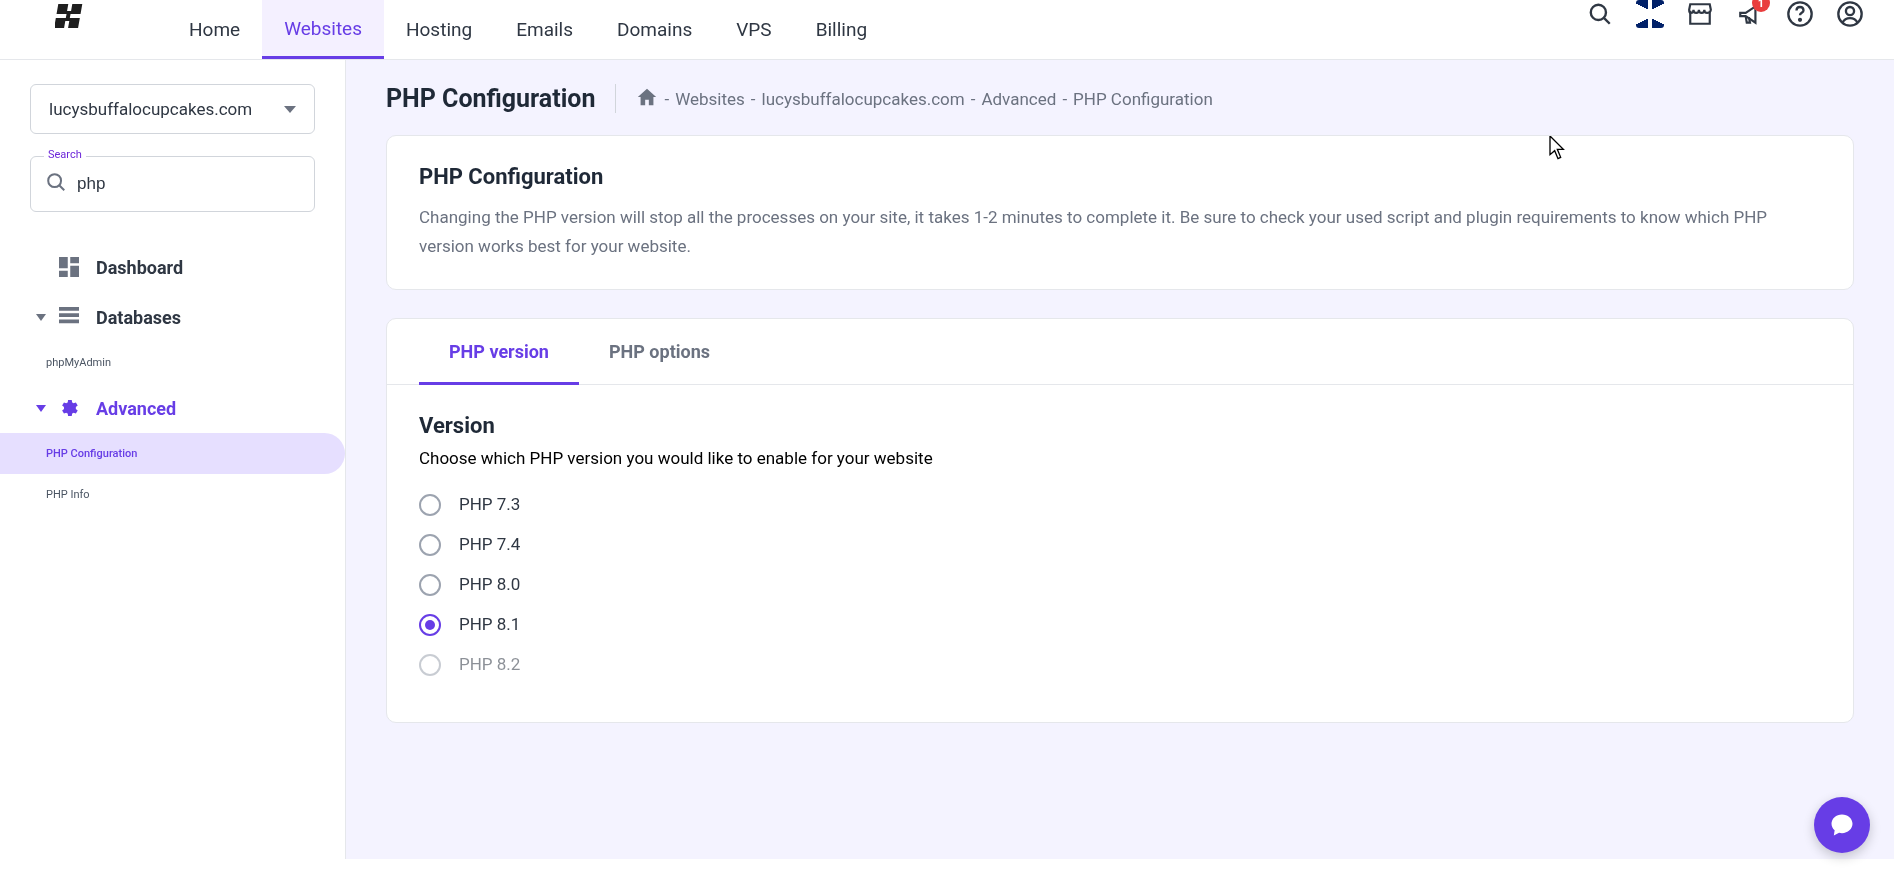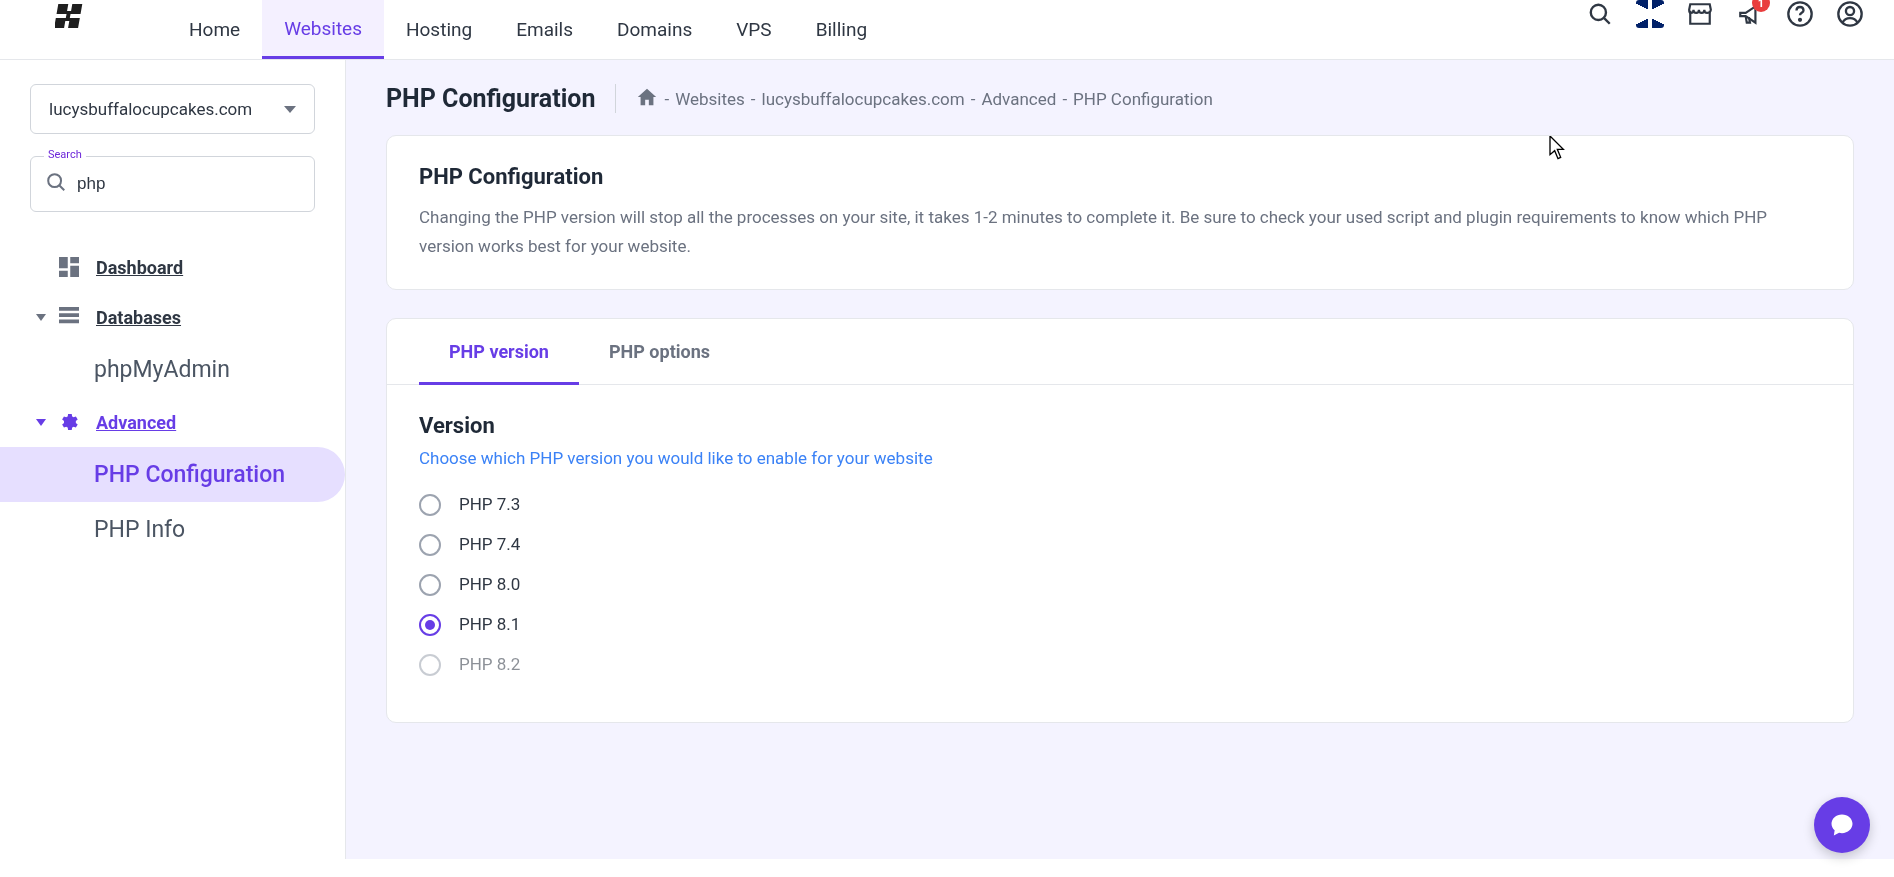--- a/index.html
+++ b/index.html
@@ -31,7 +31,7 @@
     .search-input-row { border: 1px solid #d1d5db; border-radius: 6px; padding: 14px 14px; display: flex; align-items: center; gap: 10px; }
     .search-input-row input { border: none; outline: none; font-size: 17px; width: 100%; background: transparent; color: #2f3743; }
     
-    .side-item { display: flex; align-items: center; gap: 16px; padding: 14px 10px 14px 28px; font-size: 18px; font-weight: 700; cursor: pointer; color: #2f3743; border-radius: 0 30px 30px 0; margin-left: -30px; padding-left: 58px; position: relative; text-decoration: underline; }
+    .side-item { display: flex; align-items: center; gap: 16px; padding: 14px 10px 14px 28px; font-size: 18px; font-weight: 700; cursor: pointer; color: #2f3743; border-radius: 0 30px 30px 0; margin-left: -30px; padding-left: 58px; position: relative; }
     .side-item .chev { position: absolute; left: 36px; width: 0; height: 0; border-left: 5px solid transparent; border-right: 5px solid transparent; border-top: 7px solid #6b7280; }
     .side-item.expanded .chev { border-top-color: #6b7280; }
     .side-item.active-sect { color: #673de6; }

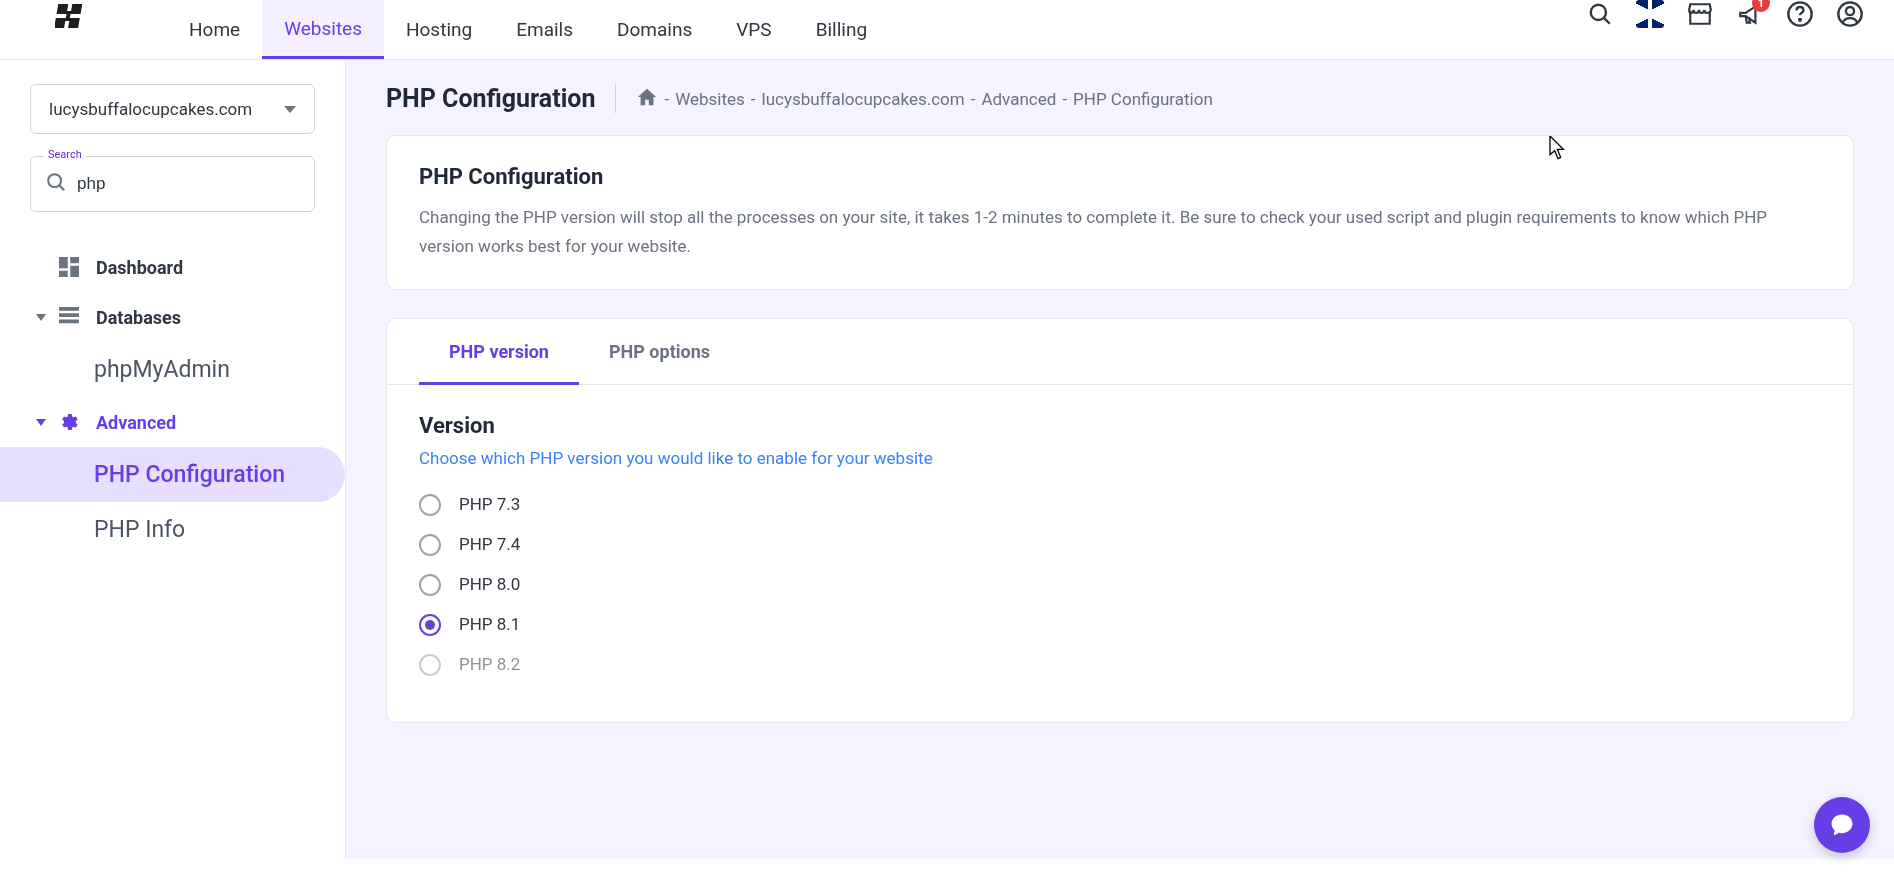--- a/index.html
+++ b/index.html
@@ -37,7 +37,7 @@
     .side-item.active-sect { color: #673de6; }
     .side-item.active-sect .chev { border-top-color: #673de6; }
     .side-item .icon { width: 22px; height: 22px; display: flex; align-items: center; justify-content: center; }
-    .side-sub { padding: 14px 10px 14px 94px; font-size: 23px; color: #4b5563; cursor: pointer; border-radius: 0 30px 30px 0; margin-left: -30px; margin-right: -30px; }
+    .side-sub { padding: 14px 10px 14px 46px; font-size: 11px; color: #4b5563; cursor: pointer; border-radius: 0 30px 30px 0; margin-left: -30px; margin-right: -30px; }
     .side-sub.active { background: #e6dfff; color: #673de6; font-weight: 500; }
     
     

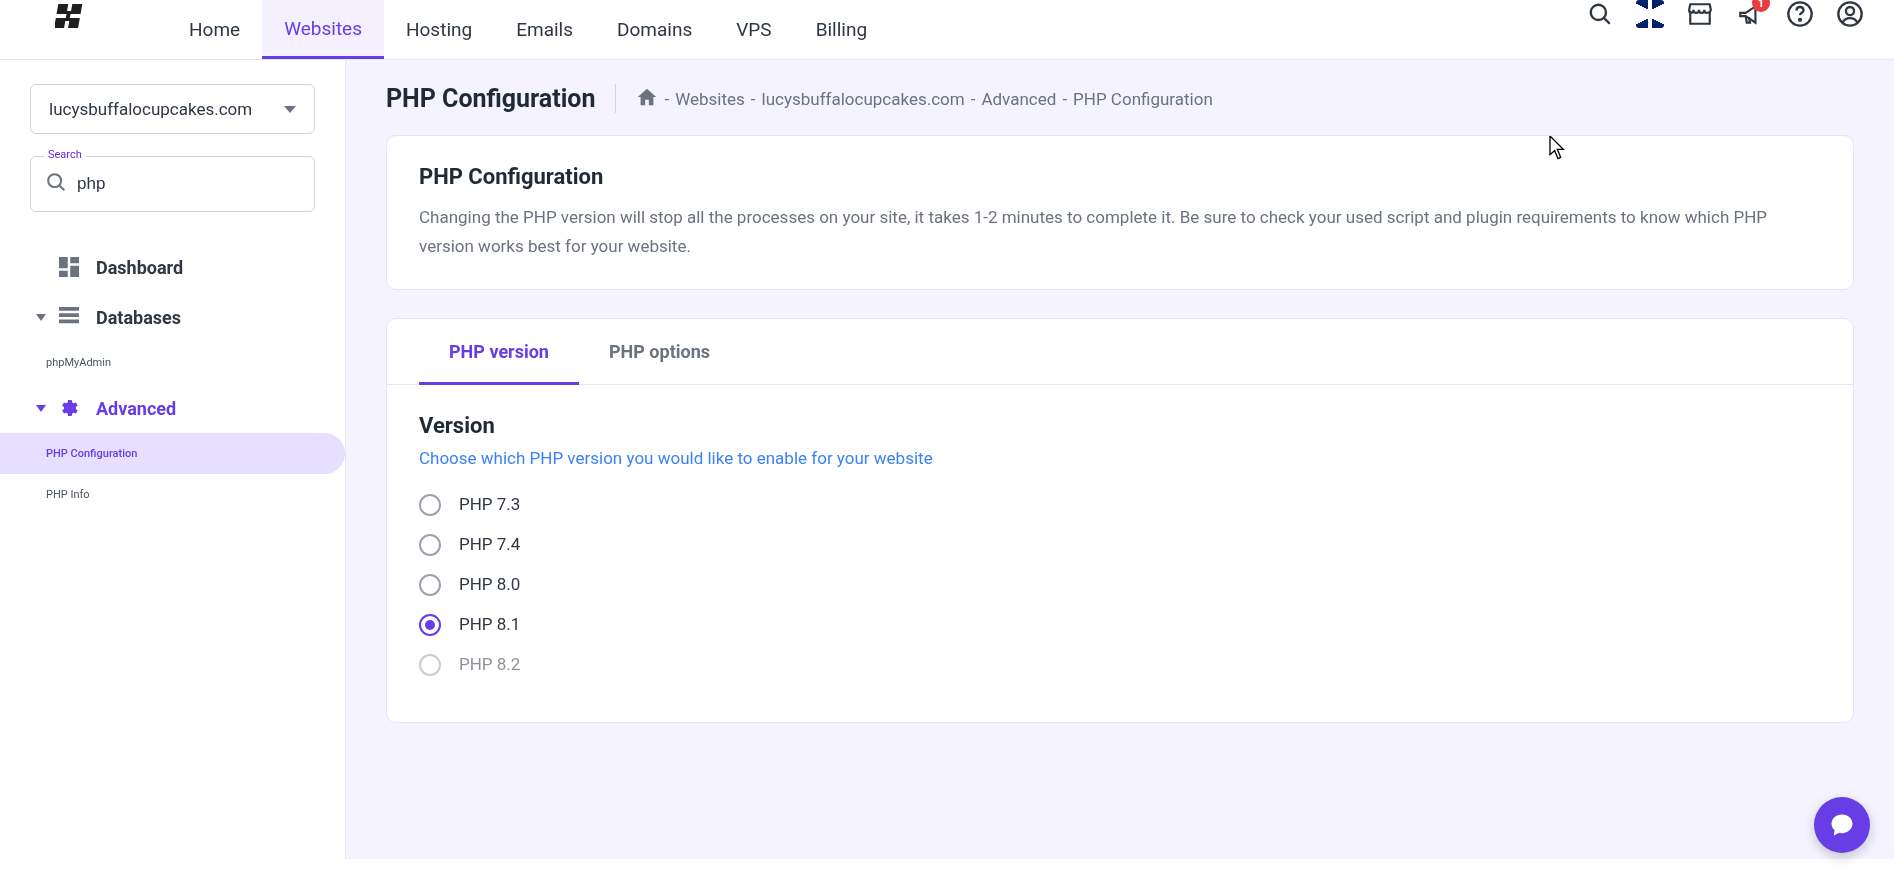--- a/index.html
+++ b/index.html
@@ -56,7 +56,7 @@
     .tab.active::after { content:""; position: absolute; bottom: -1px; left: 0; right: 0; height: 3px; background: #673de6; }
     
     .section-title { font-size: 22px; font-weight: 700; color: #1f2937; margin-bottom: 10px; }
-    .section-desc { font-size: 17px; color: #3b82f6; margin-bottom: 26px; }
+    .section-desc { font-size: 17px; color: #000000; margin-bottom: 26px; }
     
     .radio-row { display: flex; align-items: flex-start; gap: 18px; margin-bottom: 18px; font-size: 17px; cursor: pointer; }
     .radio { width: 22px; height: 22px; border: 2px solid #673de6; border-radius: 50%; display: flex; align-items: center; justify-content: center; flex-shrink: 0; }

